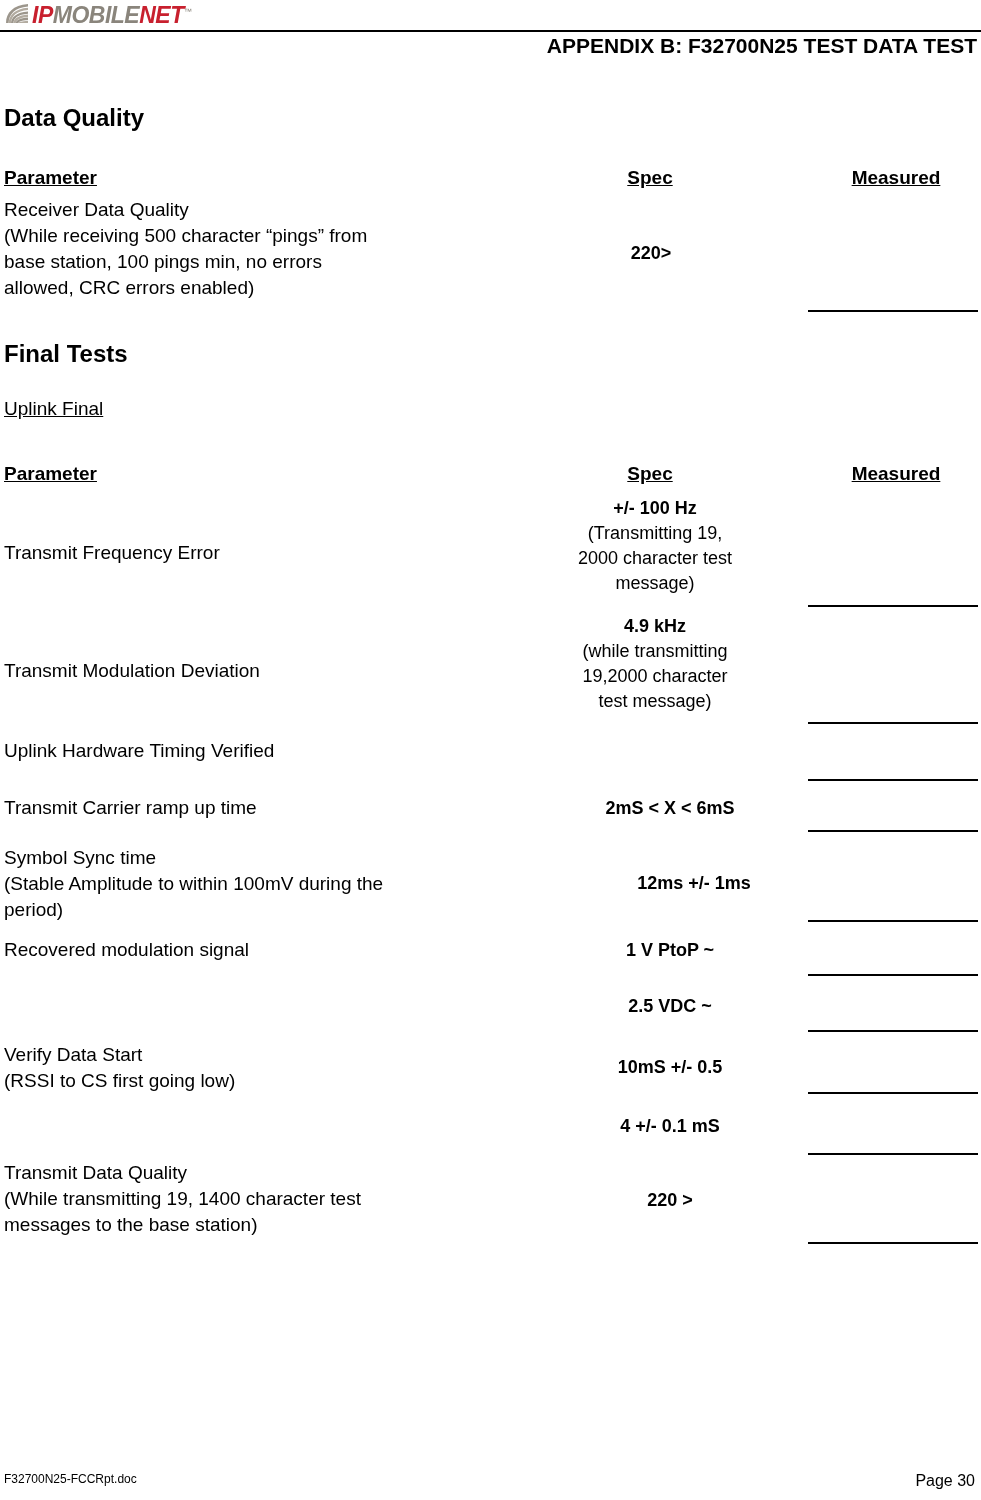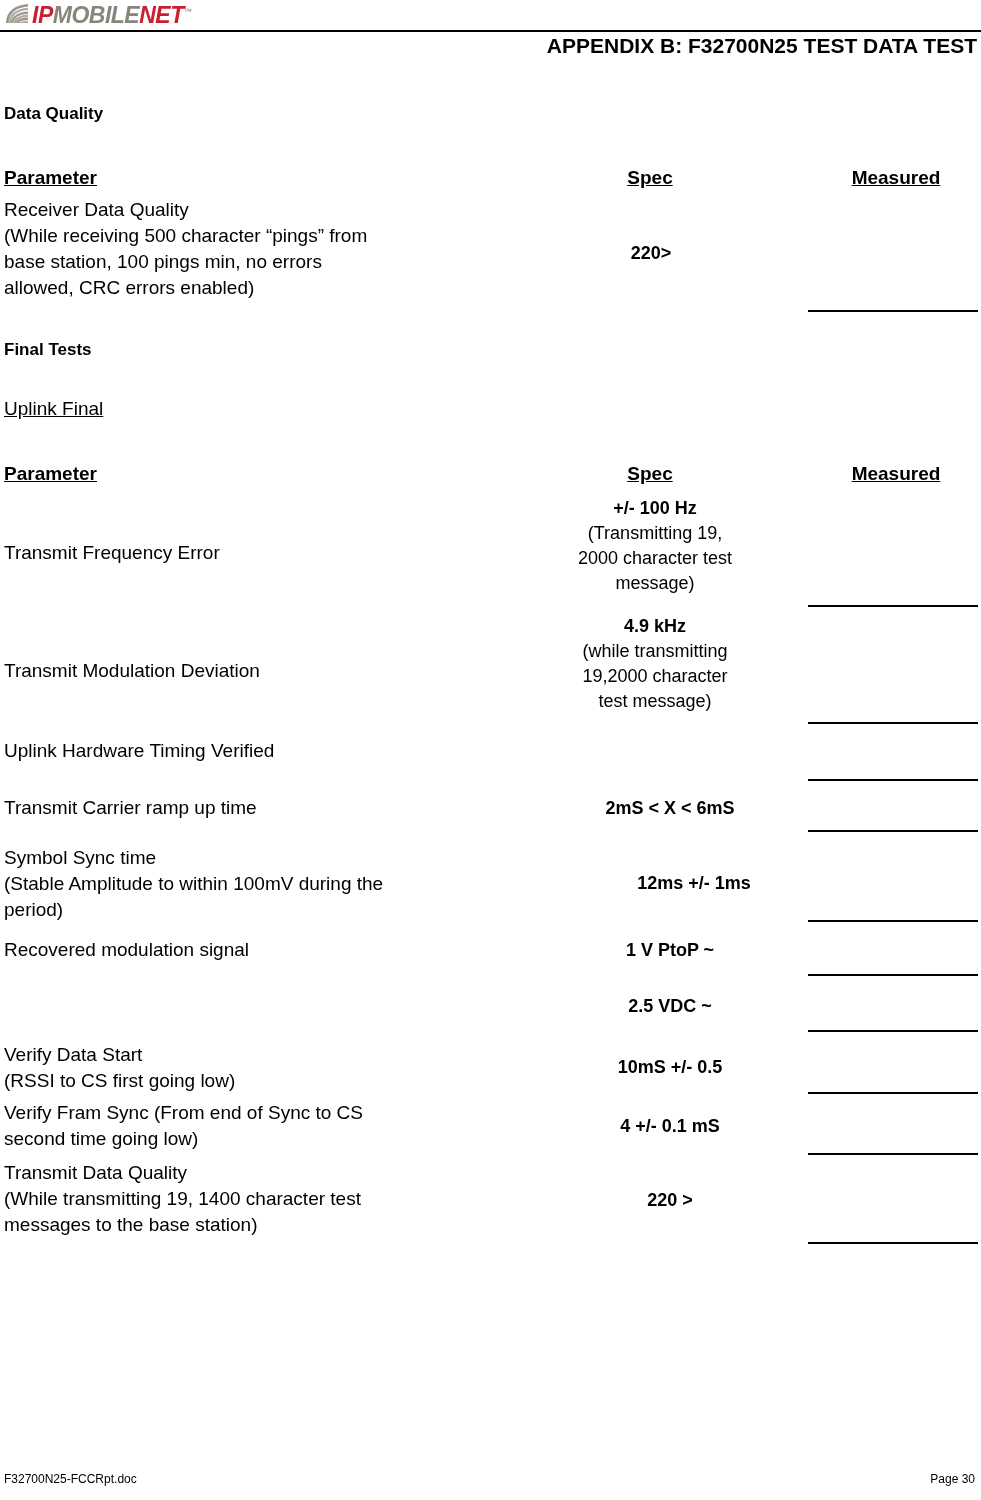--- a/index.html
+++ b/index.html
@@ -84,7 +84,7 @@
   .sec-heading {
     position: absolute;
     left: 4px;
-    font-size: 17px;
+    font-size: 24px;
     font-weight: bold;
     white-space: nowrap;
   }

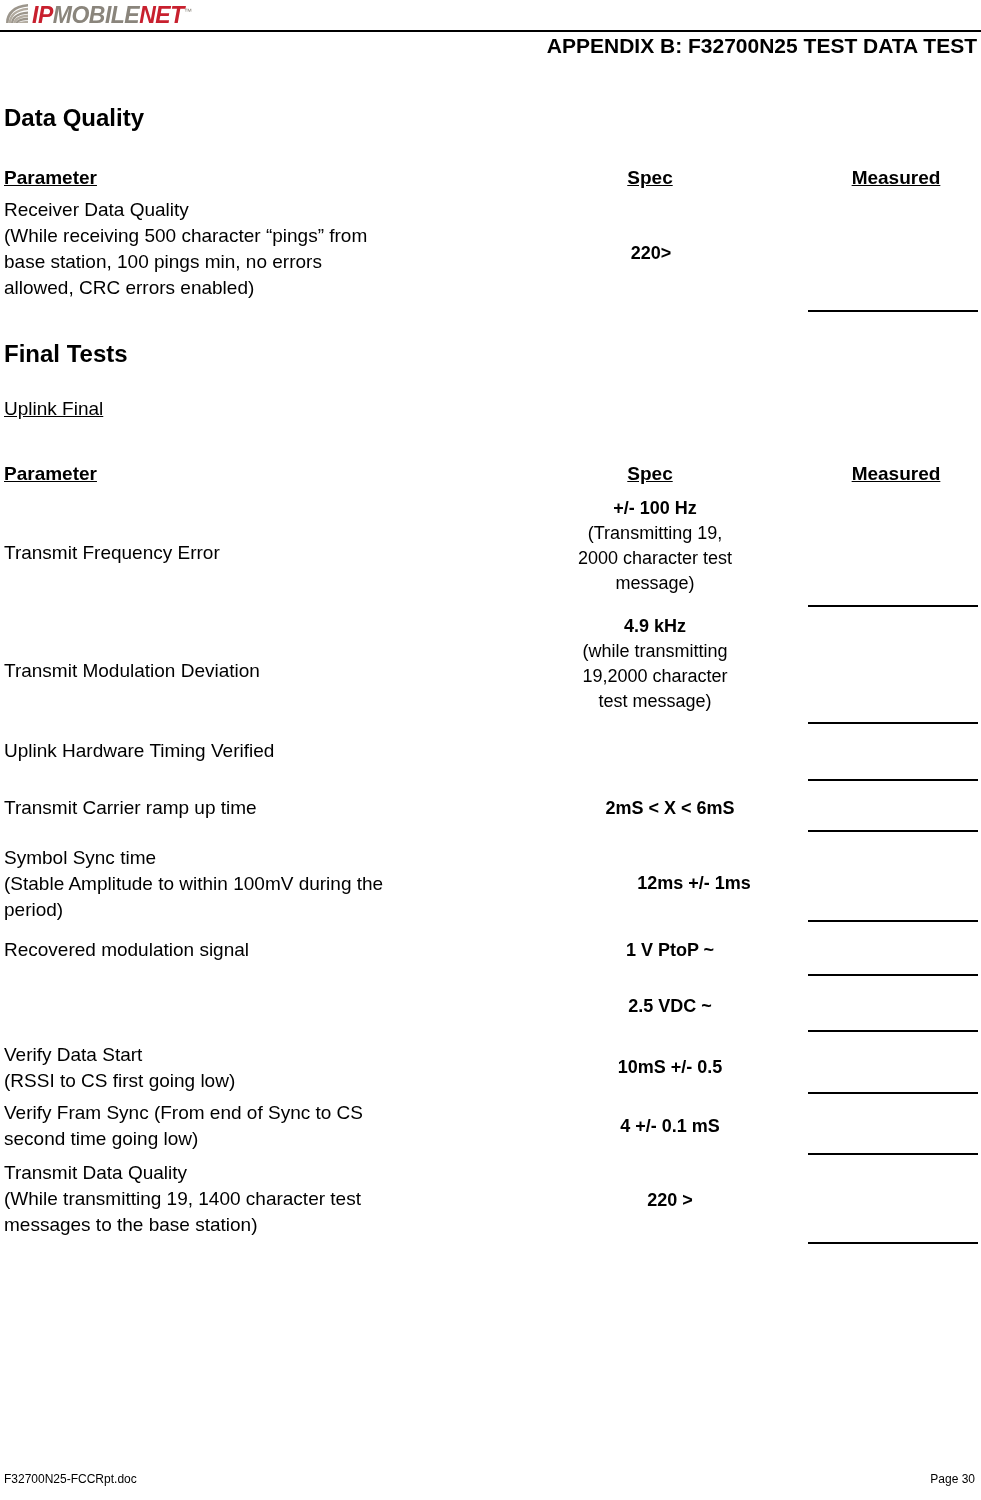--- a/index.html
+++ b/index.html
@@ -232,8 +232,6 @@
   <div class="cell-spec" style="top:1055px; left:570px; width:200px;"><span class="bold">10mS +/- 0.5</span></div>
   <div class="meas-rule" style="top:1092px; left:808px; width:170px;"></div>
 
-  <div class="cell-param" style="top:1100px;">Verify Fram Sync (From end of Sync to CS
-second time going low)</div>
   <div class="cell-spec" style="top:1114px; left:570px; width:200px;"><span class="bold">4 +/- 0.1 mS</span></div>
   <div class="meas-rule" style="top:1153px; left:808px; width:170px;"></div>
 

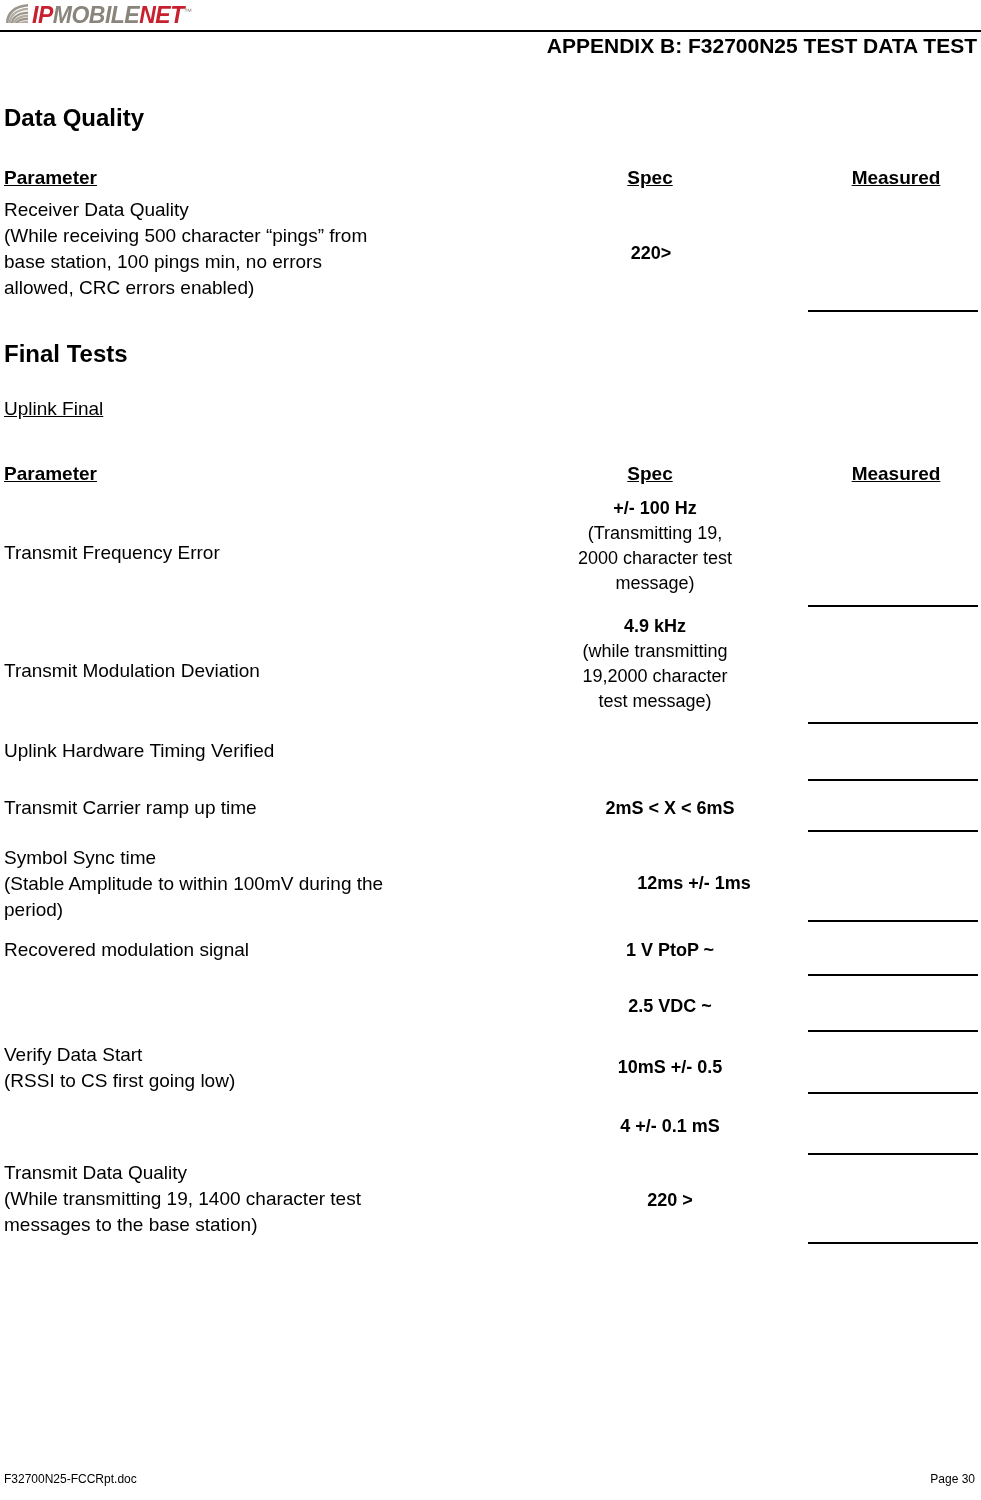--- a/index.html
+++ b/index.html
@@ -147,7 +147,7 @@
     position: absolute;
     right: 6px;
     top: 1472px;
-    font-size: 12px;
+    font-size: 16px;
     white-space: nowrap;
   }
 </style>

